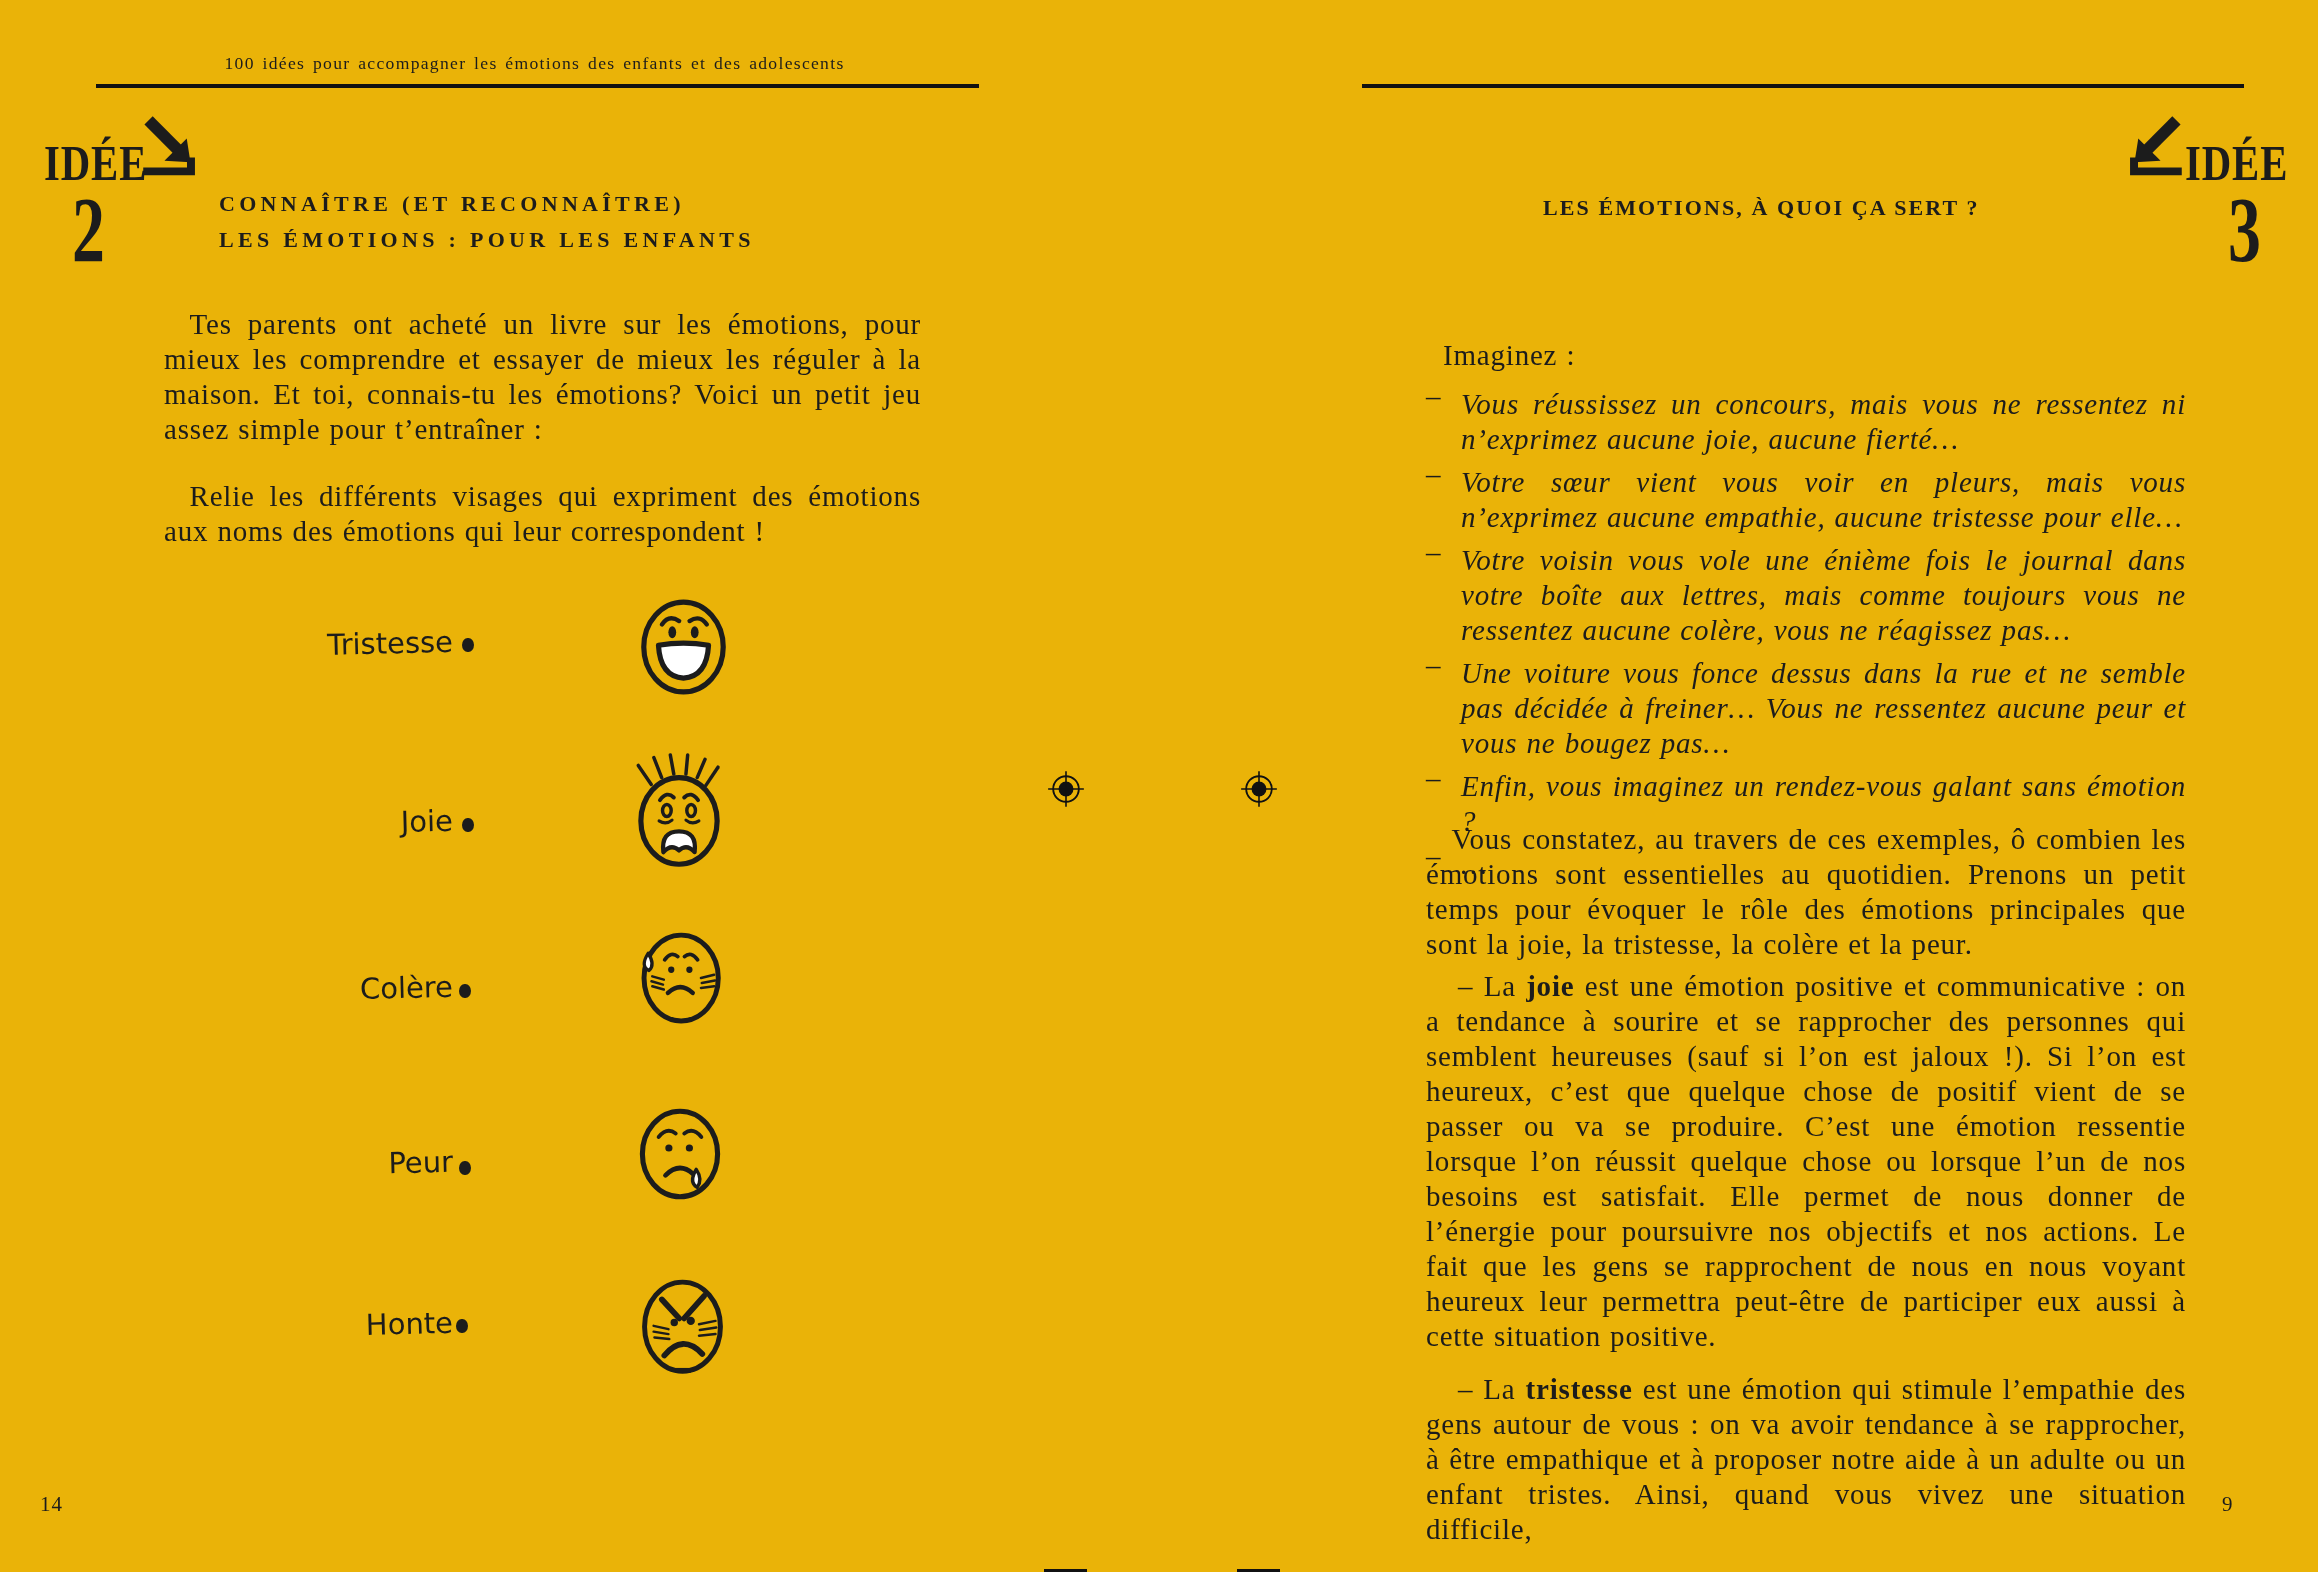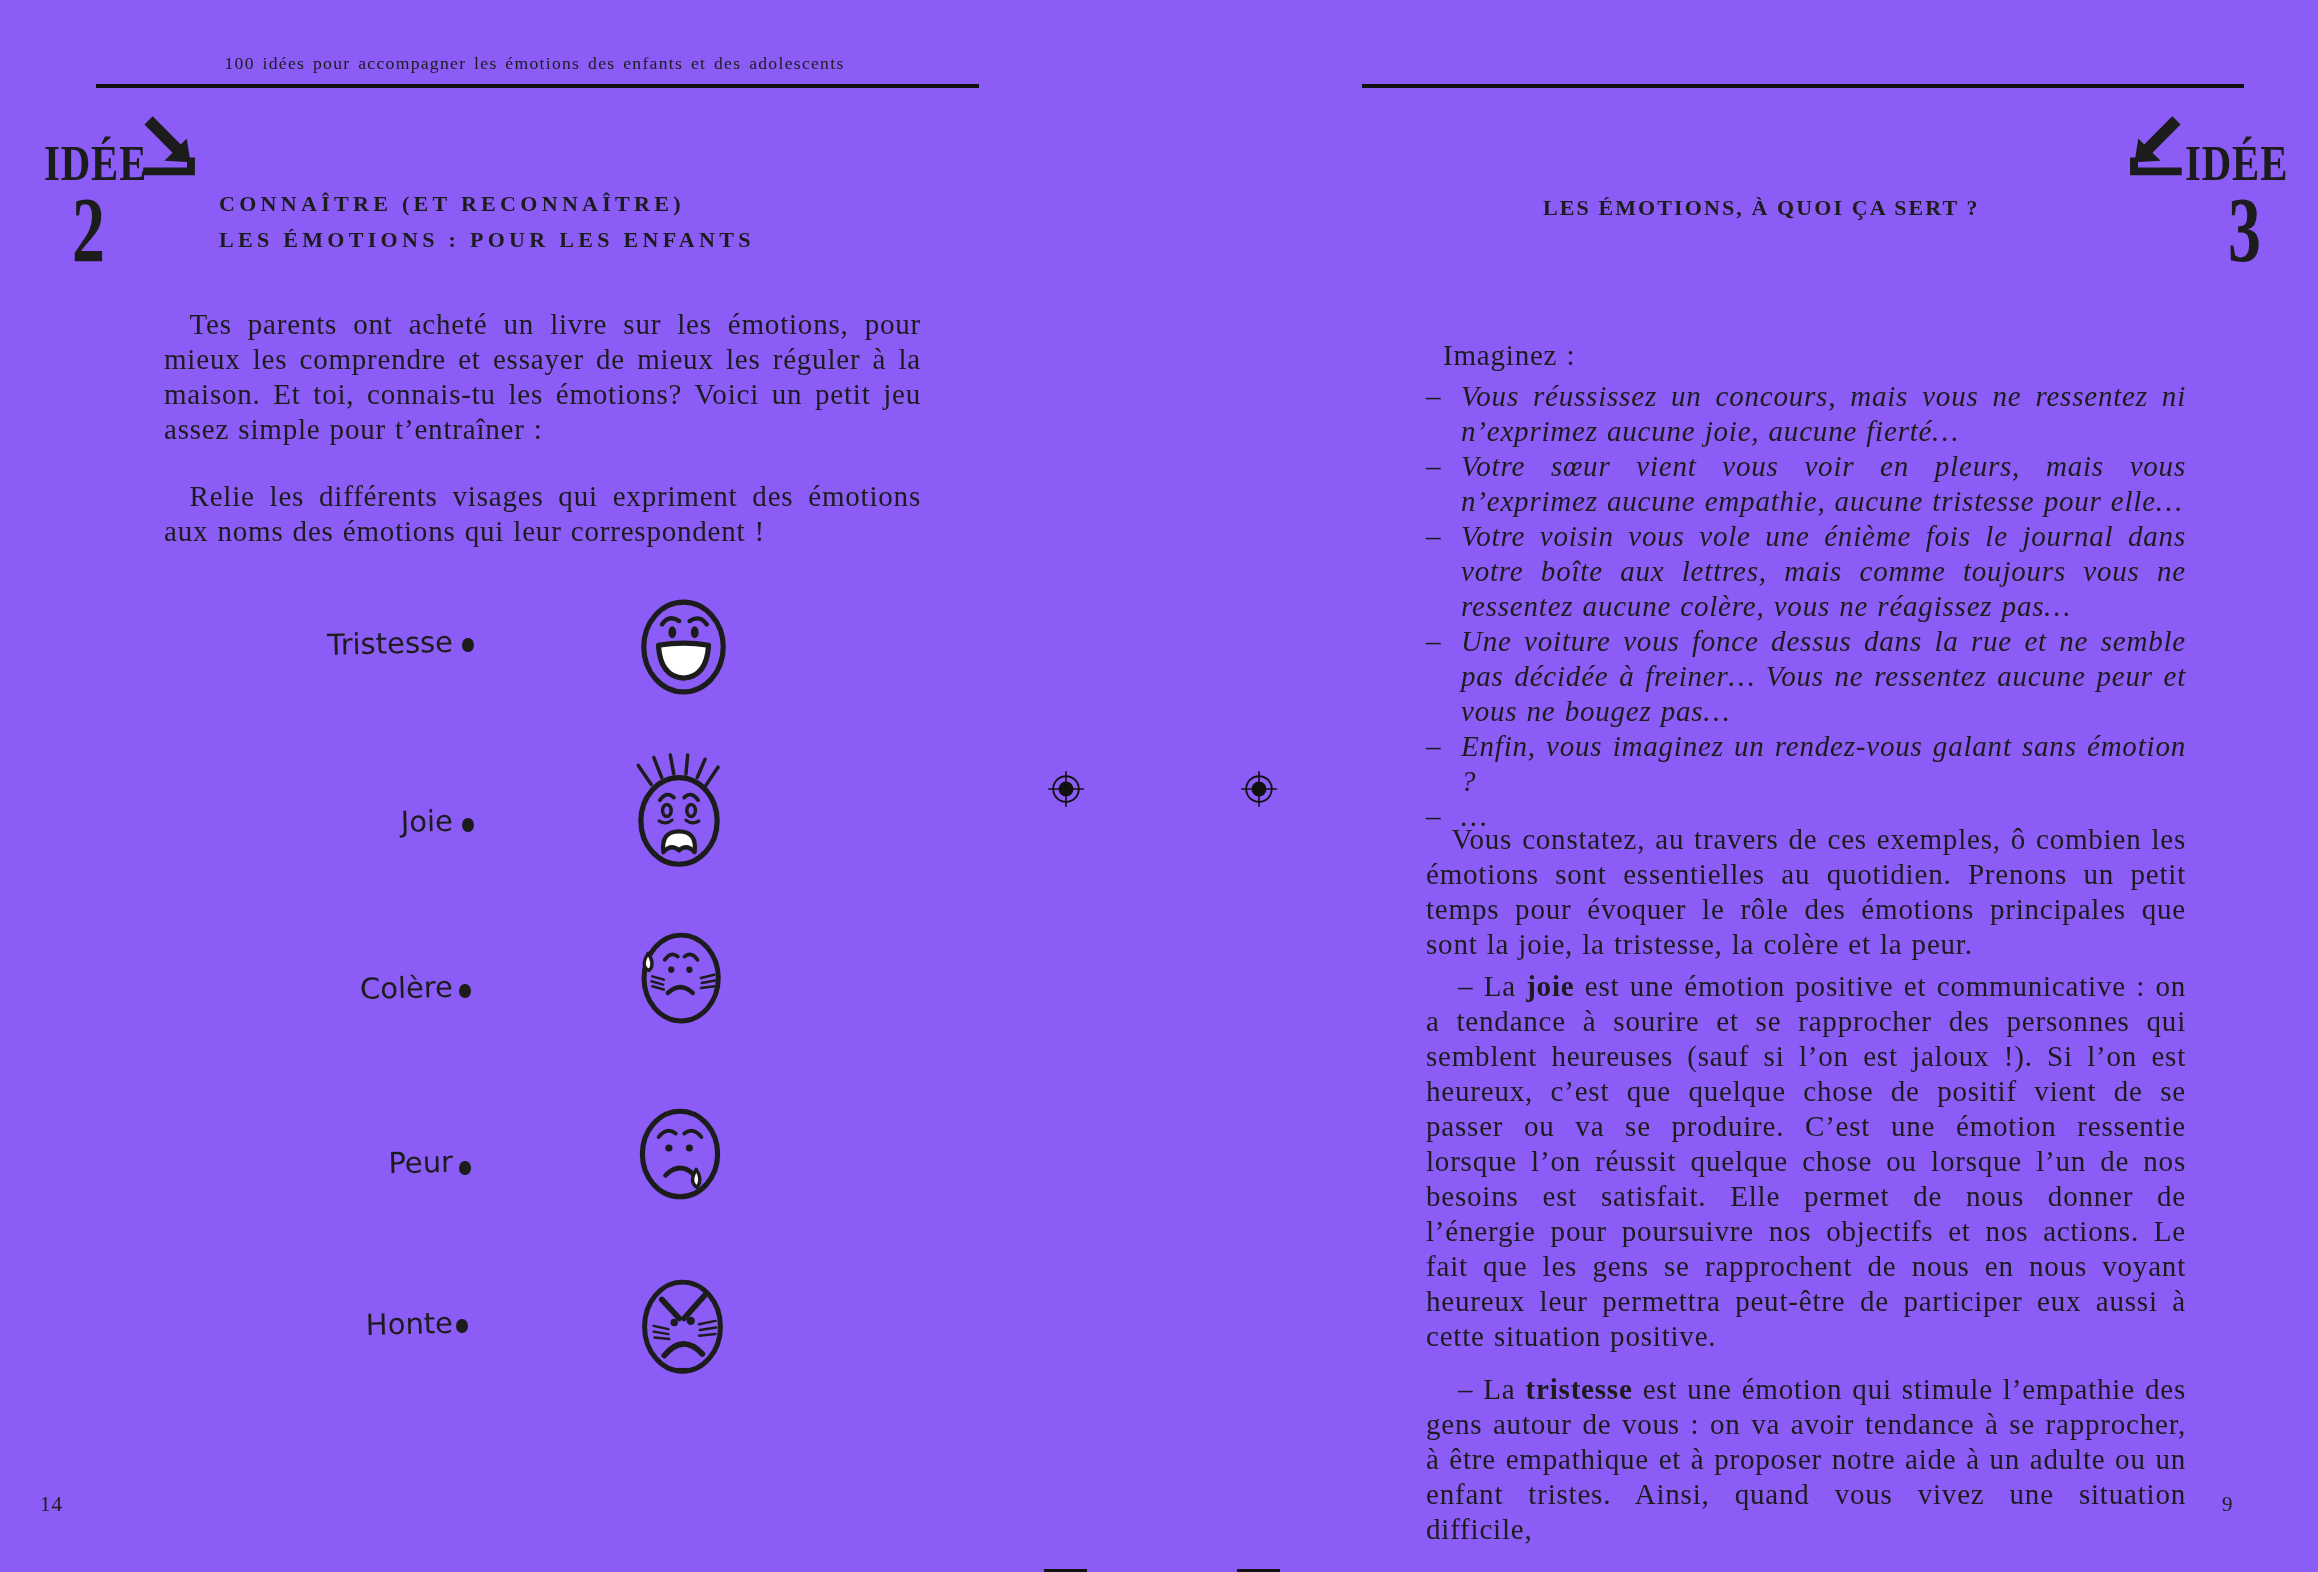--- a/index.html
+++ b/index.html
@@ -6,7 +6,7 @@
   .spread{
     position:relative;
     width:2319px;height:1572px;
-    background:#8b5cf6;
+    background:#eab308;
     font-family:"Liberation Serif", serif;
     color:#1c1c1c;
     overflow:hidden;

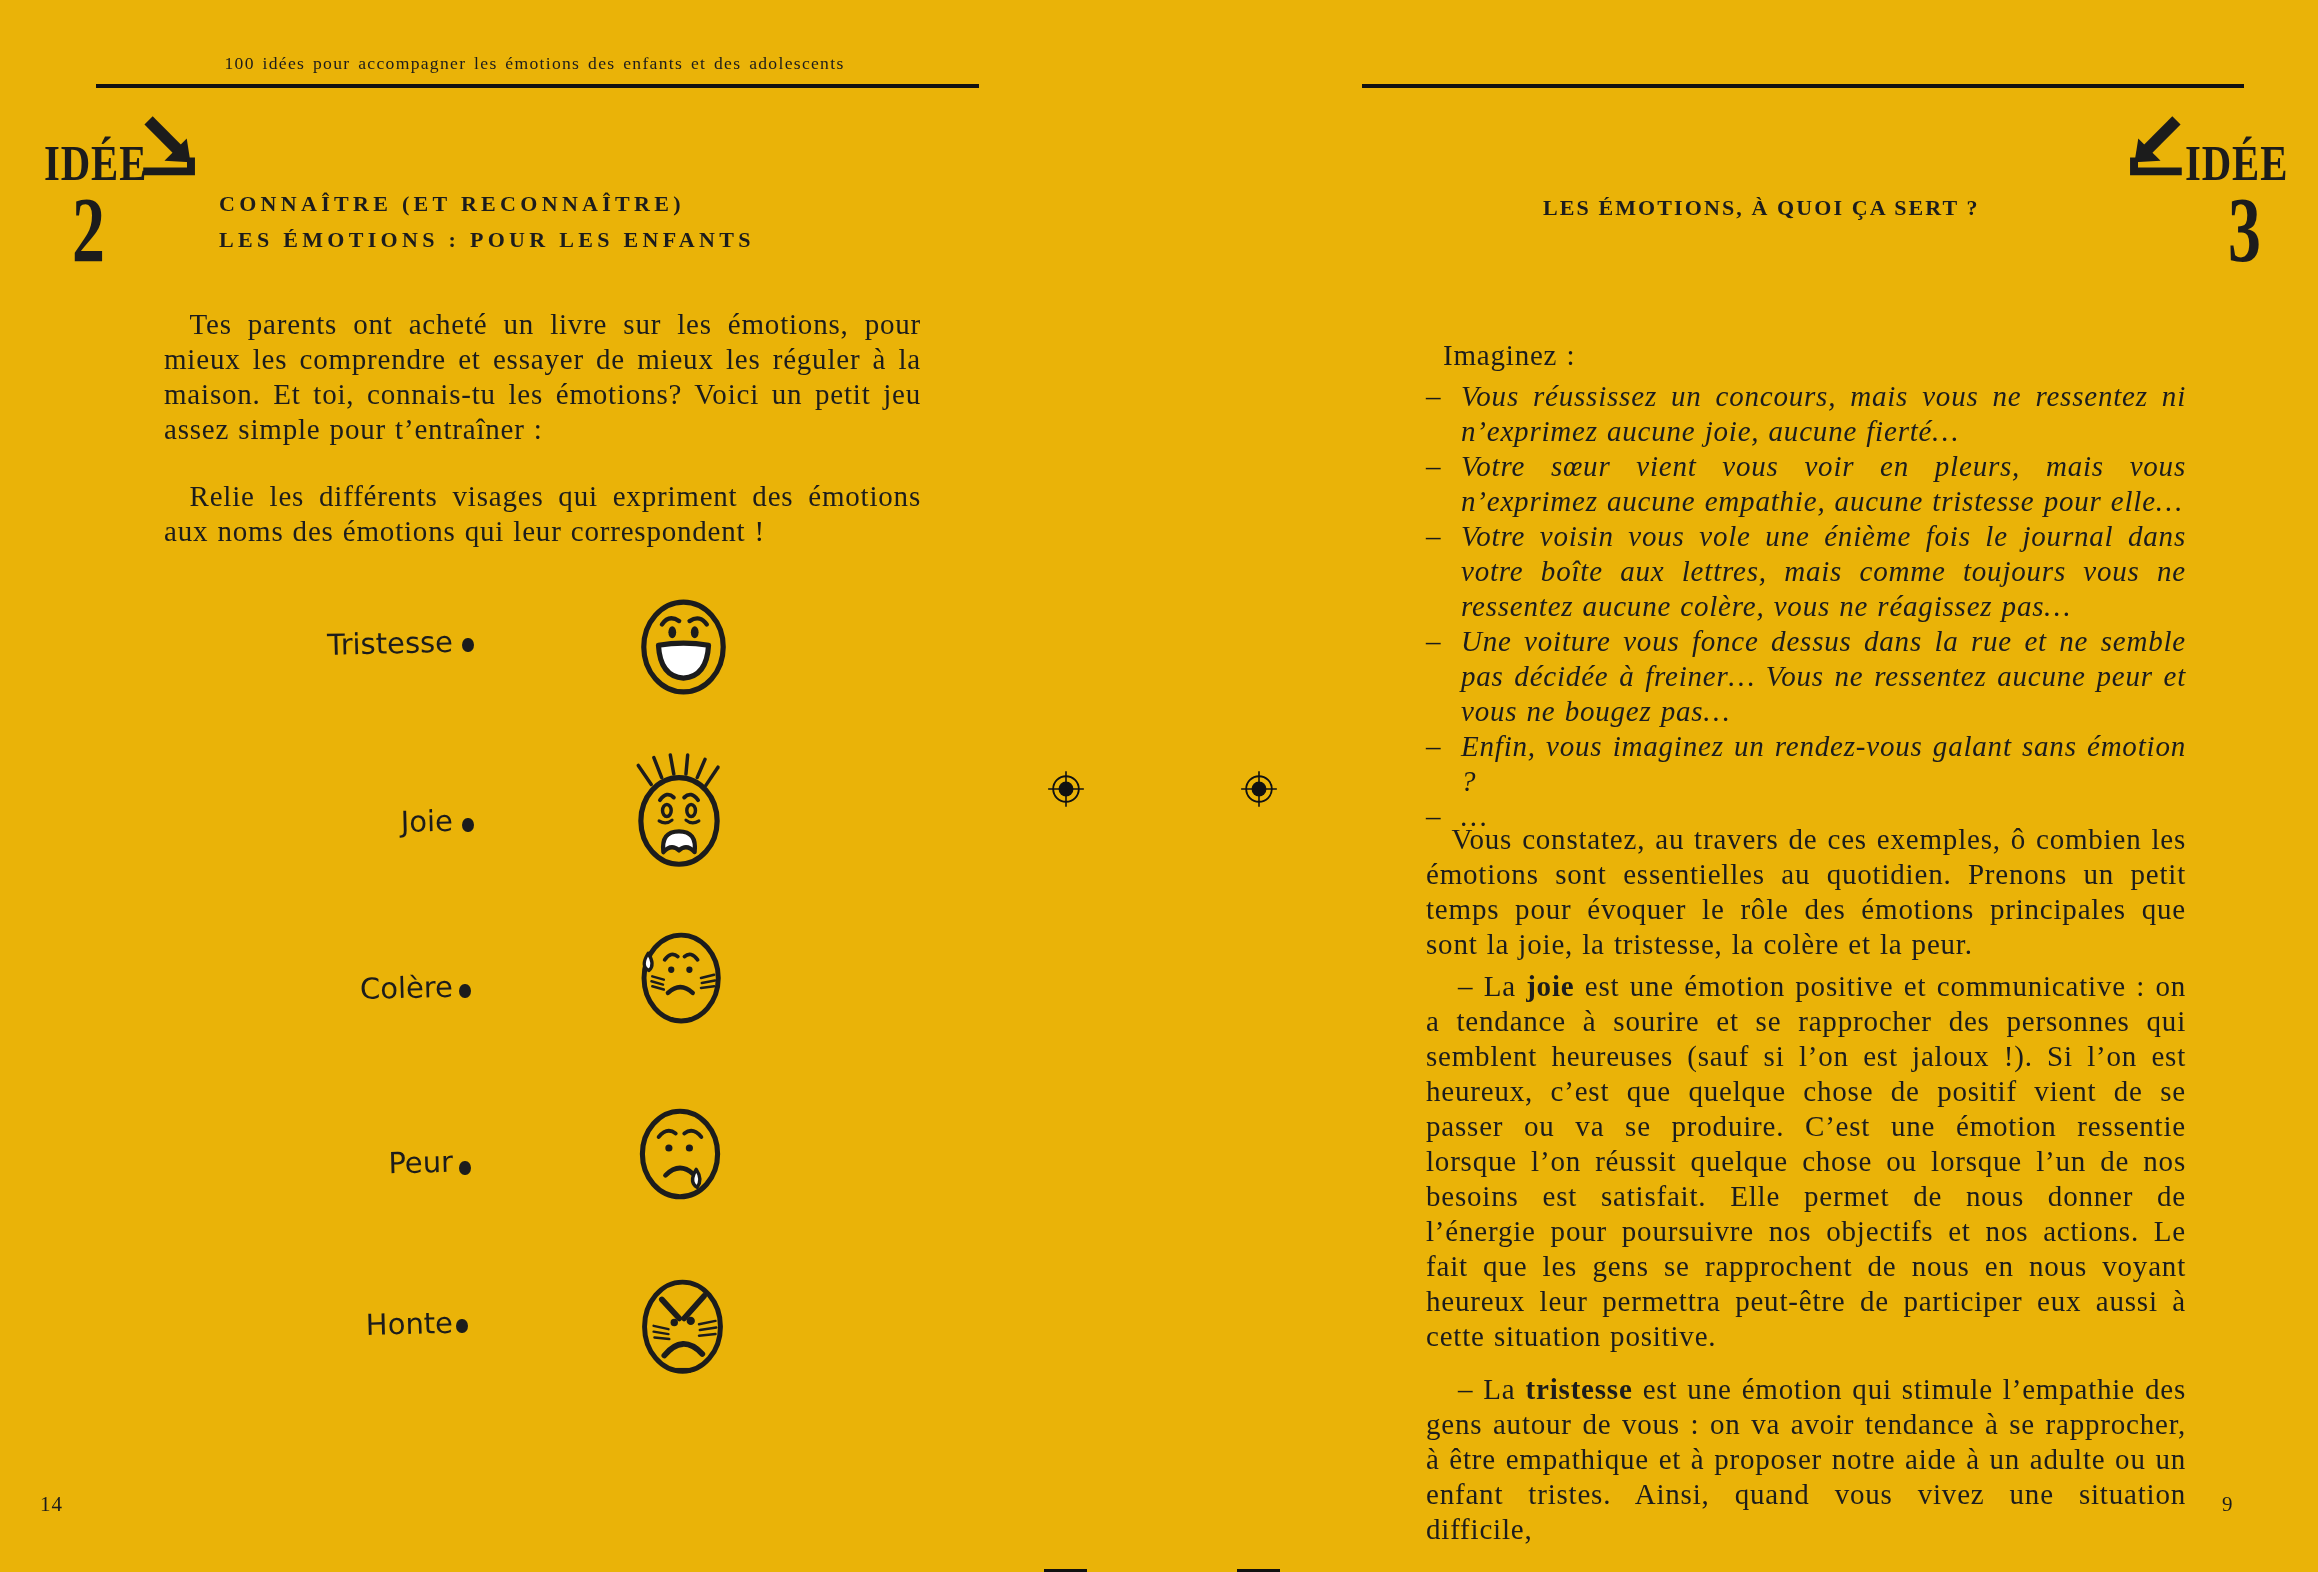--- a/index.html
+++ b/index.html
@@ -44,7 +44,7 @@
   .indent{text-indent:25.5px;}
   .bullets .bullet{display:flex;}
   .bullets .dash{flex:none;width:35px;font-style:italic;}
-  .bullets .btext{flex:1;text-align:justify;font-style:italic;}
+  .bullets .btext{flex:1;text-align:justify;font-style:italic;margin-top:8px;}
   b{font-weight:bold;}
 
   

